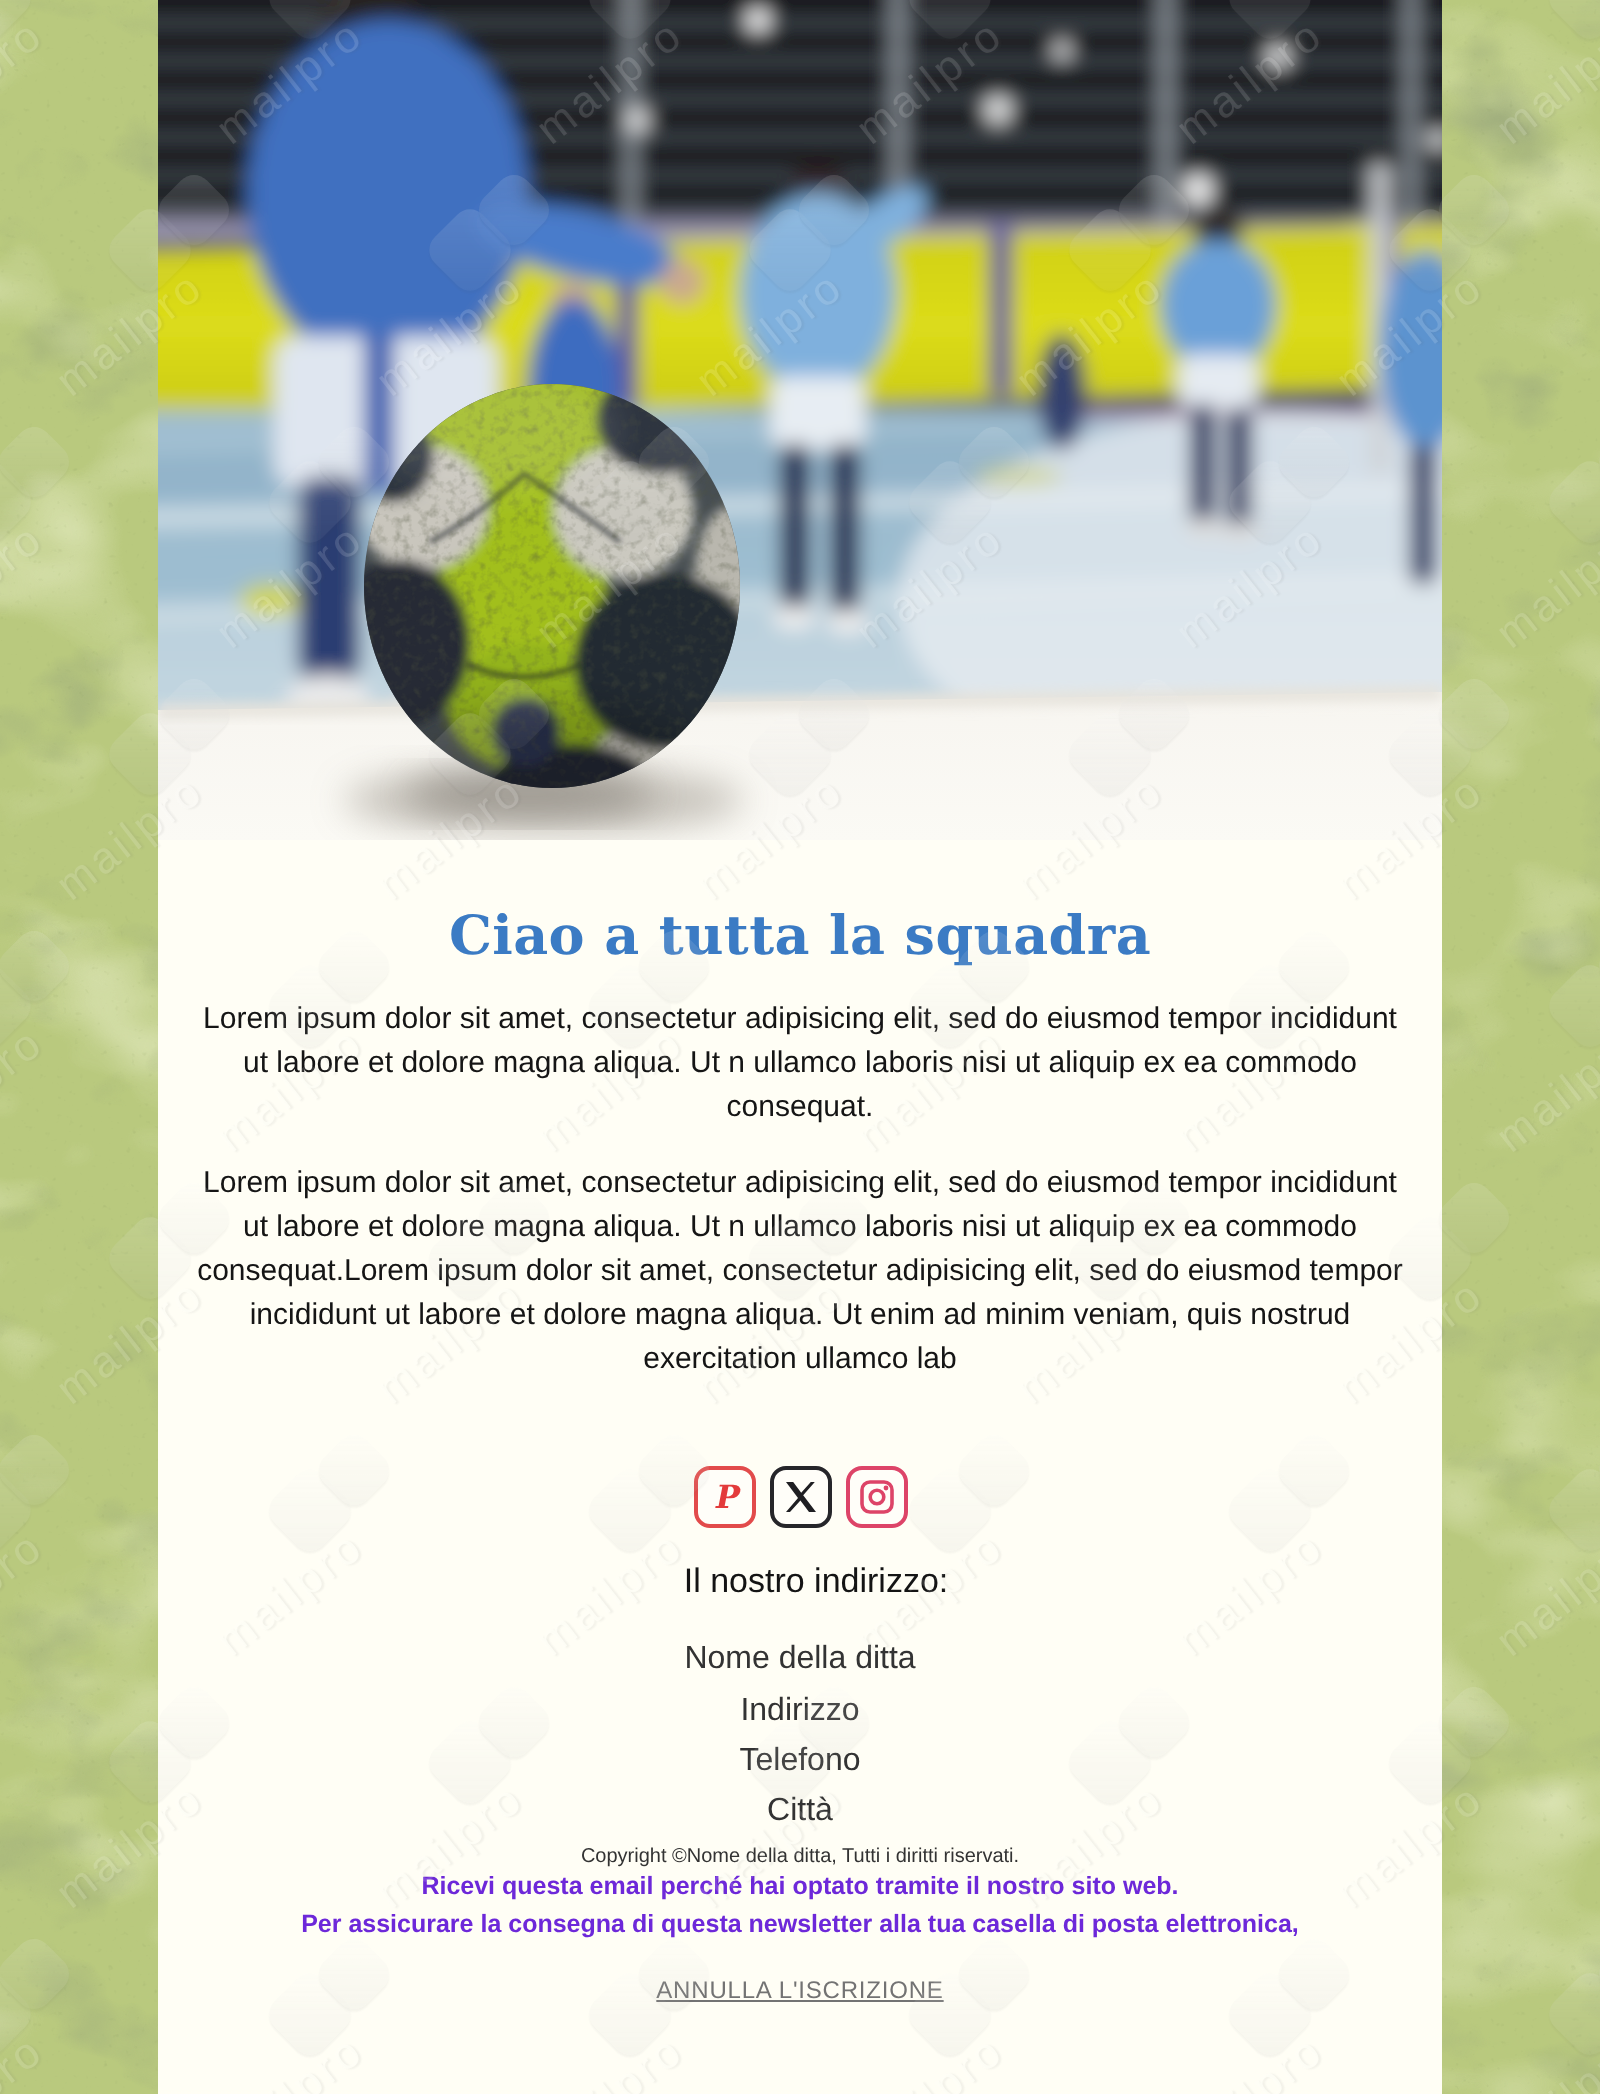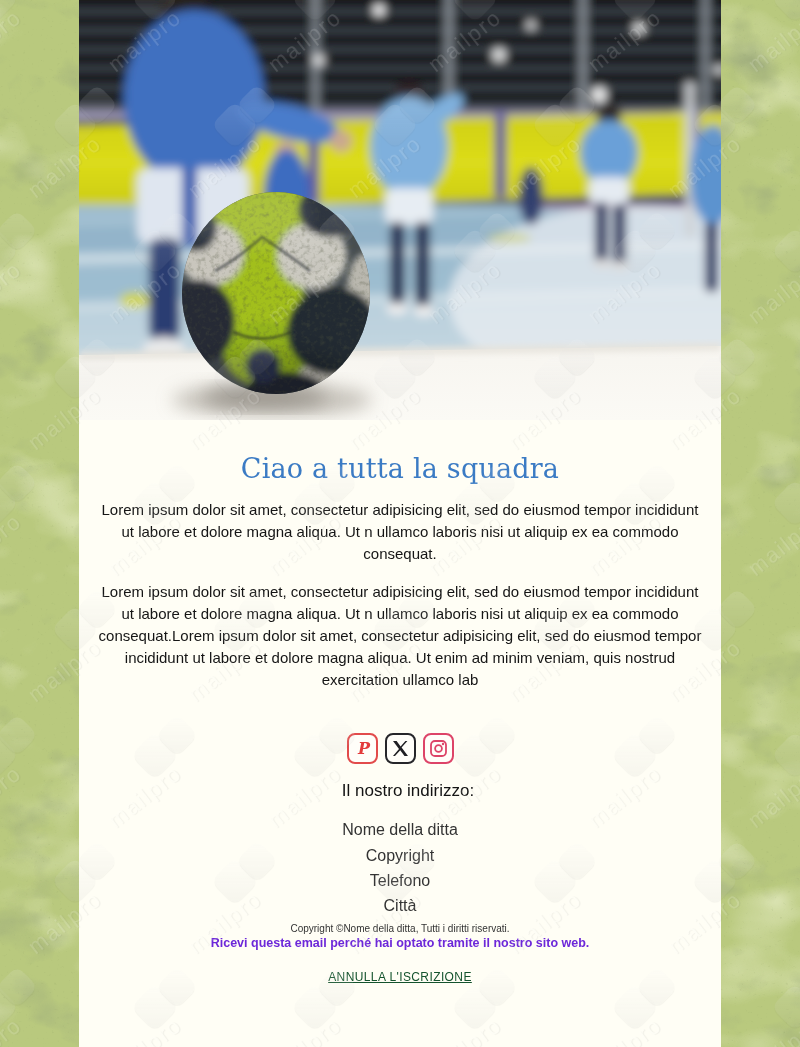--- a/index.html
+++ b/index.html
@@ -29,7 +29,7 @@
   h1.heading{
     margin:0;padding-top:33px;
     font-family:"DejaVu Serif","Liberation Serif",serif;
-    font-weight:normal;font-size:27px;color:#3b7bc4;letter-spacing:.2px;
+    font-weight:bold;font-size:27px;color:#3b7bc4;letter-spacing:.2px;
   }
   .para{width:604px;margin:15px auto 0 auto;font-size:15px;line-height:1.47;color:#151515;}
   .para.second{margin-top:16px;}

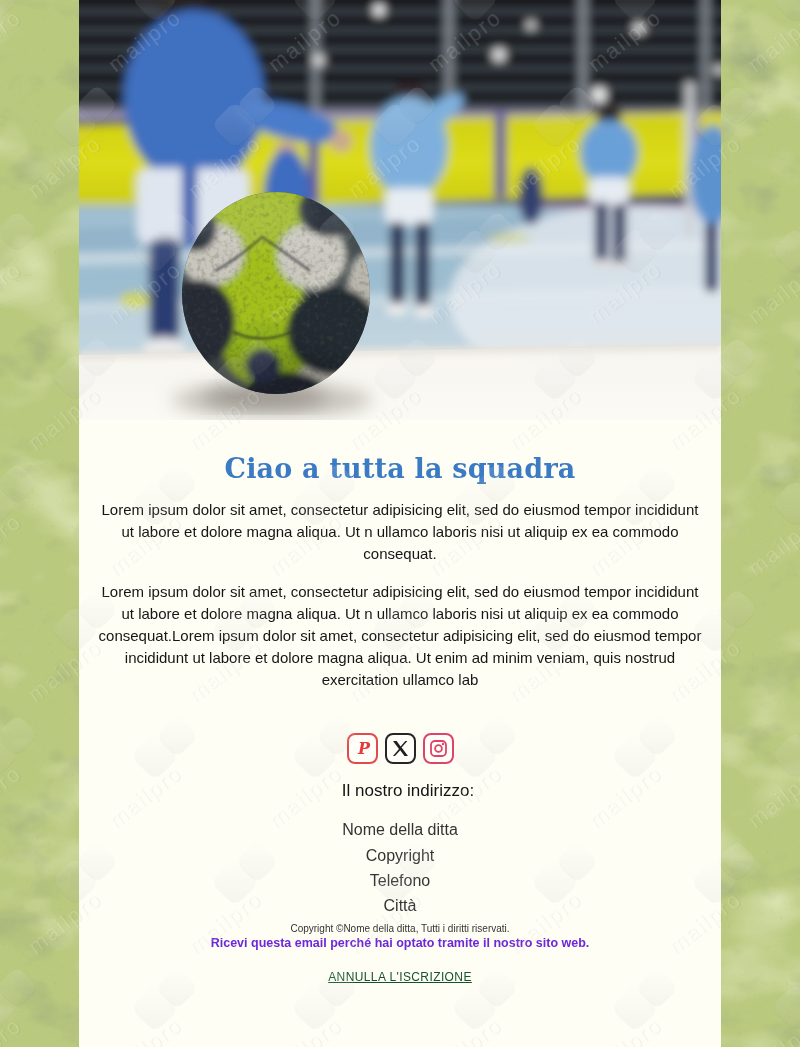--- a/index.html
+++ b/index.html
@@ -278,7 +278,7 @@
 
     <div class="addr-lines">
       <div>Nome della ditta</div>
-      <div>Copyright</div>
+      <div>Indirizzo</div>
       <div>Telefono</div>
       <div>Città</div>
     </div>

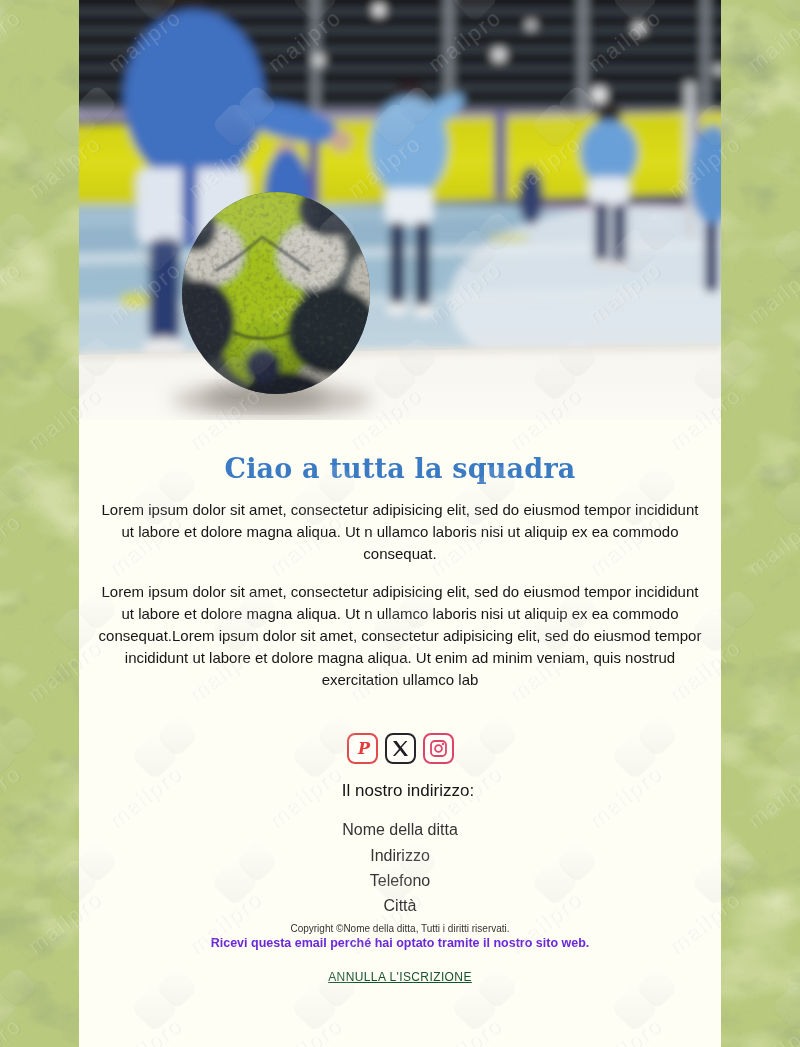--- a/index.html
+++ b/index.html
@@ -287,6 +287,7 @@
 
     <div class="footer-lines">
       <div>Ricevi questa email perché hai optato tramite il nostro sito web.</div>
+      <div>Per assicurare la consegna di questa newsletter alla tua casella di posta elettronica,</div>
     </div>
 
     <a class="unsub">ANNULLA L'ISCRIZIONE</a>

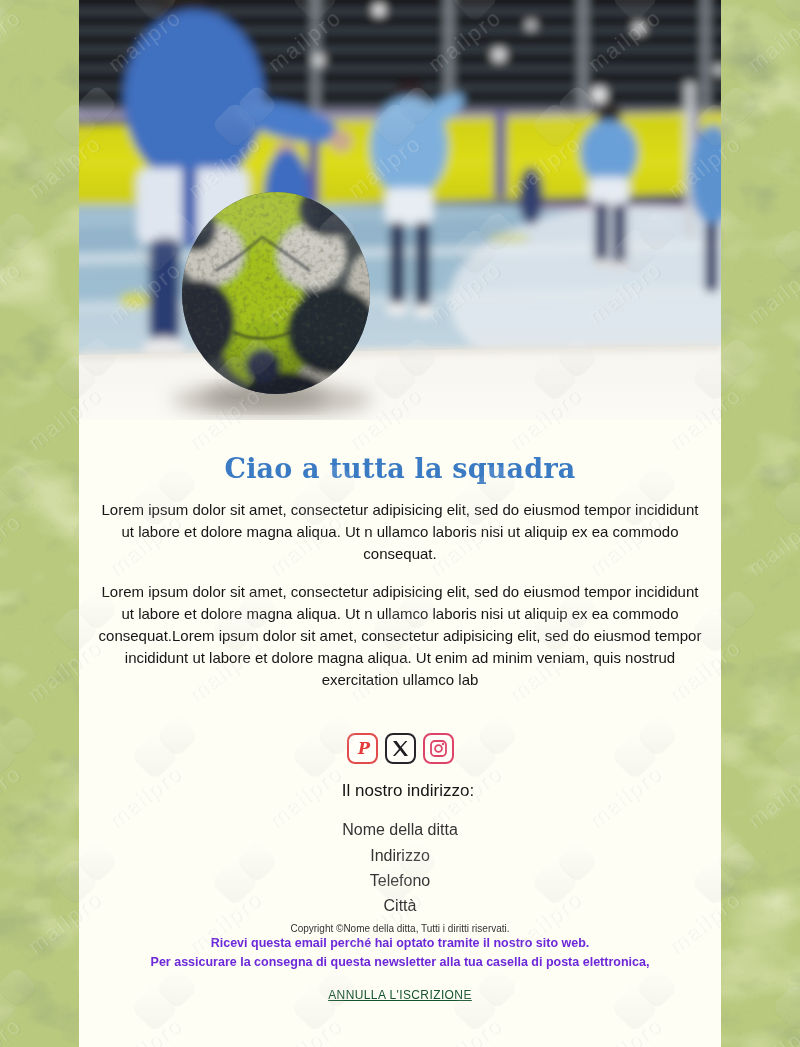--- a/index.html
+++ b/index.html
@@ -43,7 +43,7 @@
   .addr-lines{margin-top:16px;font-size:16px;color:#333;line-height:1.58;}
   .copyright{margin-top:5px;font-size:10px;color:#333;}
   .footer-lines{font-size:12.5px;color:#6d28d9;line-height:1.45;font-weight:bold;}
-  .unsub{display:inline-block;margin-top:17px;font-size:12px;letter-spacing:.4px;color:#14532d;text-decoration:underline;cursor:pointer;}
+  .unsub{display:inline-block;margin-top:17px;font-size:12px;letter-spacing:.4px;color:#737373;text-decoration:underline;cursor:pointer;}
 </style>
 </head>
 <body>

